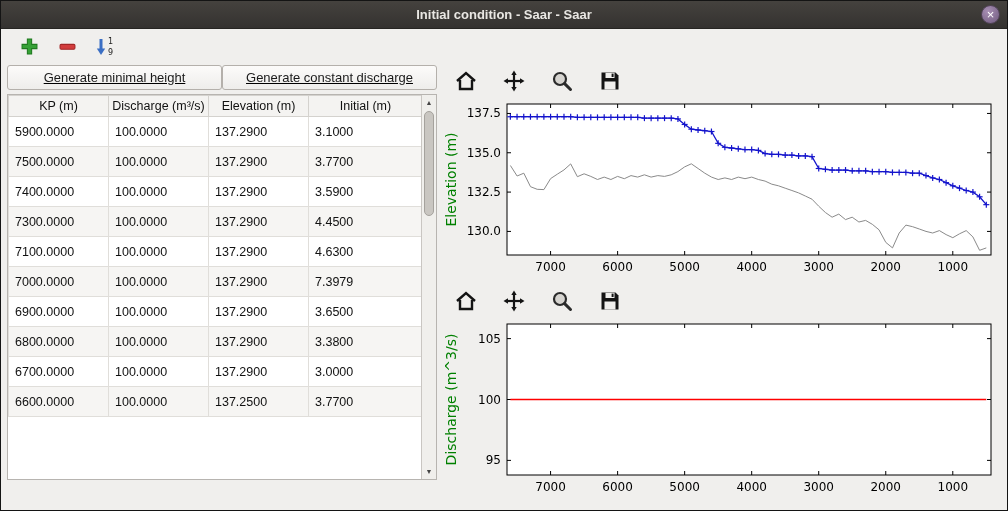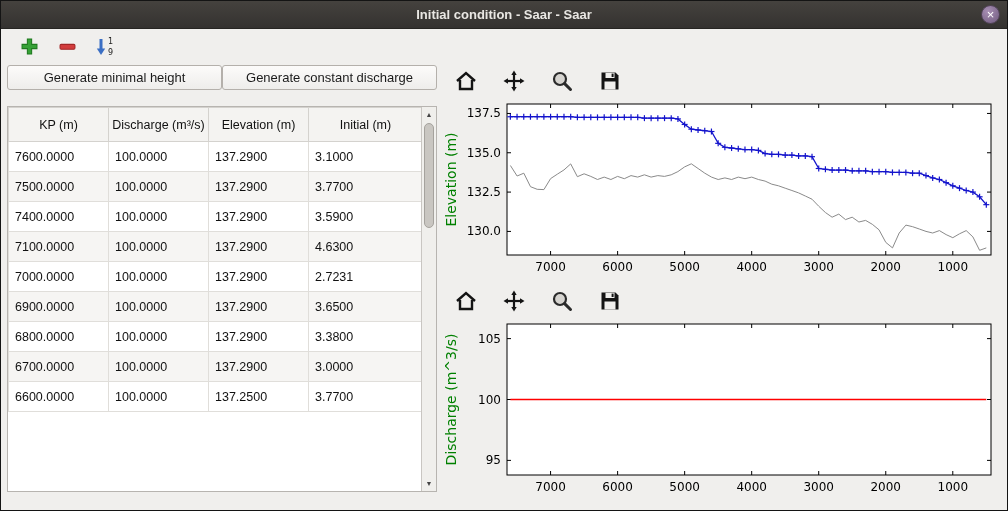--- a/index.html
+++ b/index.html
@@ -20,7 +20,7 @@
   
   .content{flex:1;display:flex;gap:6px;padding:2px 6px 8px 6px;min-height:0;}
   .left-panel{width:430px;flex:0 0 auto;display:flex;flex-direction:column;}
-  .left-buttons{display:flex;gap:0;margin-bottom:16px;}
+  .left-buttons{display:flex;gap:0;margin-bottom:4px;text-decoration:underline;}
   .gen-btn{flex:1;height:25px;background:linear-gradient(#fcfbfa,#eeedeb);border:1px solid #b4b0ab;border-radius:3px;font-size:13px;font-family:inherit;color:#1a1a1a;}
   .table-wrap{height:386px;display:flex;border:1px solid #b7b4b0;background:#fff;}
   .table-scroll{flex:1;overflow:hidden;}

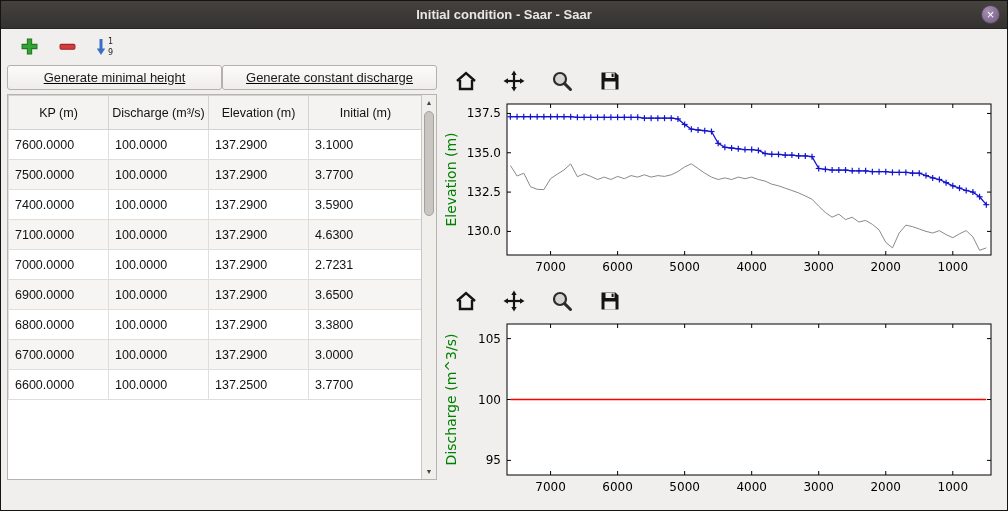--- a/index.html
+++ b/index.html
@@ -25,7 +25,7 @@
   .table-wrap{height:386px;display:flex;border:1px solid #b7b4b0;background:#fff;}
   .table-scroll{flex:1;overflow:hidden;}
   table{border-collapse:collapse;width:100%;table-layout:fixed;font-size:12.5px;color:#111;}
-  th{background:#f4f3f1;border:1px solid #d4d2ce;font-weight:normal;height:34px;text-align:center;padding:0 2px;}
+  th{background:#f4f3f1;border:1px solid #d4d2ce;font-weight:normal;height:21px;text-align:center;padding:0 2px;}
   td{border:1px solid #e0ded b;border:1px solid #e0deda;height:30px;padding:0 6px;background:#fff;}
   tbody tr:nth-child(even) td{background:#f6f5f3;}
   

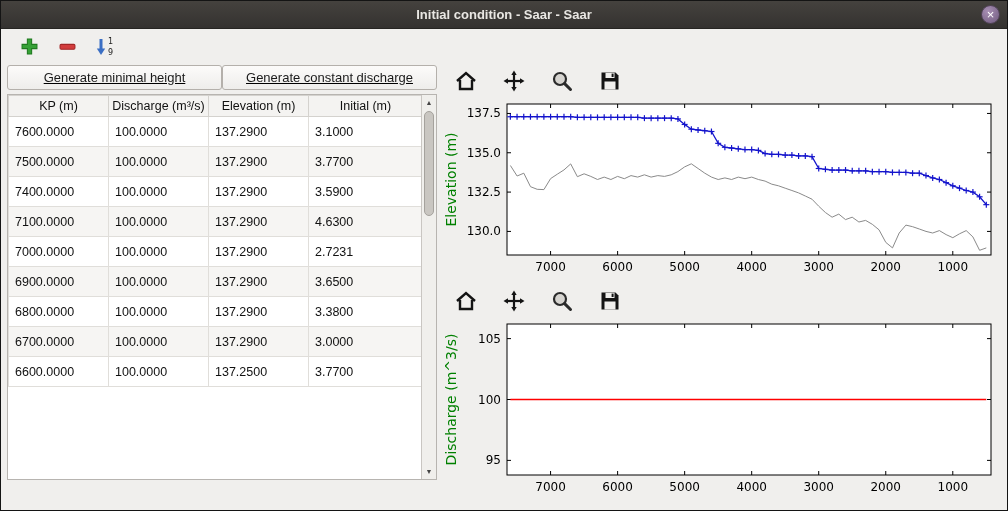--- a/index.html
+++ b/index.html
@@ -102,7 +102,7 @@
             </thead>
             <tbody>
                 <tr>
-                  <td>7600.0000</td>
+                  <td>5900.0000</td>
                   <td>100.0000</td>
                   <td>137.2900</td>
                   <td>3.1000</td>

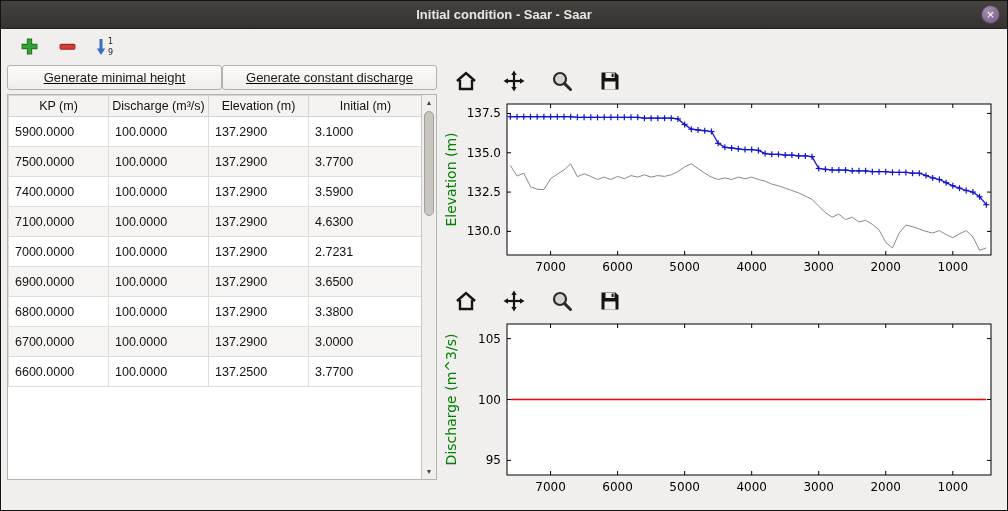--- a/index.html
+++ b/index.html
@@ -118,6 +118,12 @@
                   <td>100.0000</td>
                   <td>137.2900</td>
                   <td>3.5900</td>
+                </tr>
+                <tr>
+                  <td>7300.0000</td>
+                  <td>100.0000</td>
+                  <td>137.2900</td>
+                  <td>4.4500</td>
                 </tr>
                 <tr>
                   <td>7100.0000</td>

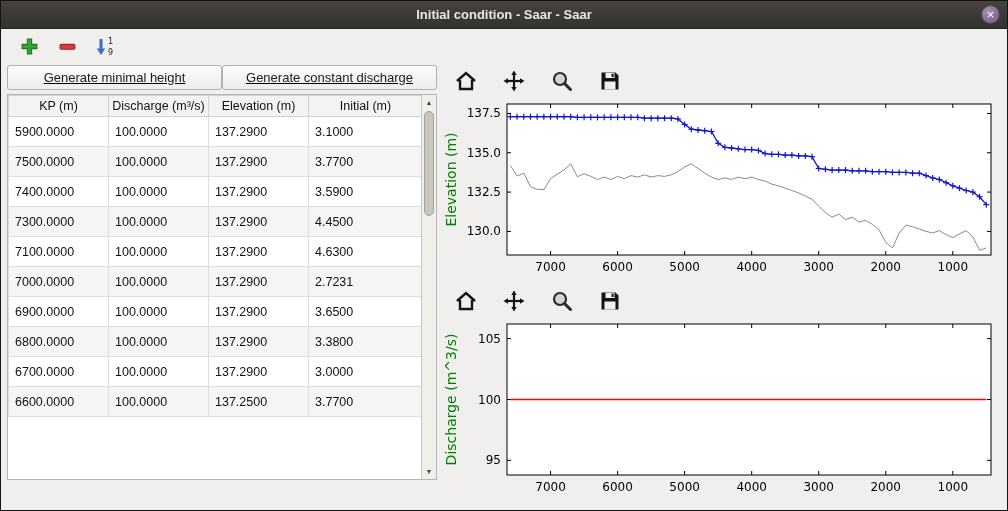--- a/index.html
+++ b/index.html
@@ -135,7 +135,7 @@
                   <td>7000.0000</td>
                   <td>100.0000</td>
                   <td>137.2900</td>
-                  <td>2.7231</td>
+                  <td>7.3979</td>
                 </tr>
                 <tr>
                   <td>6900.0000</td>

